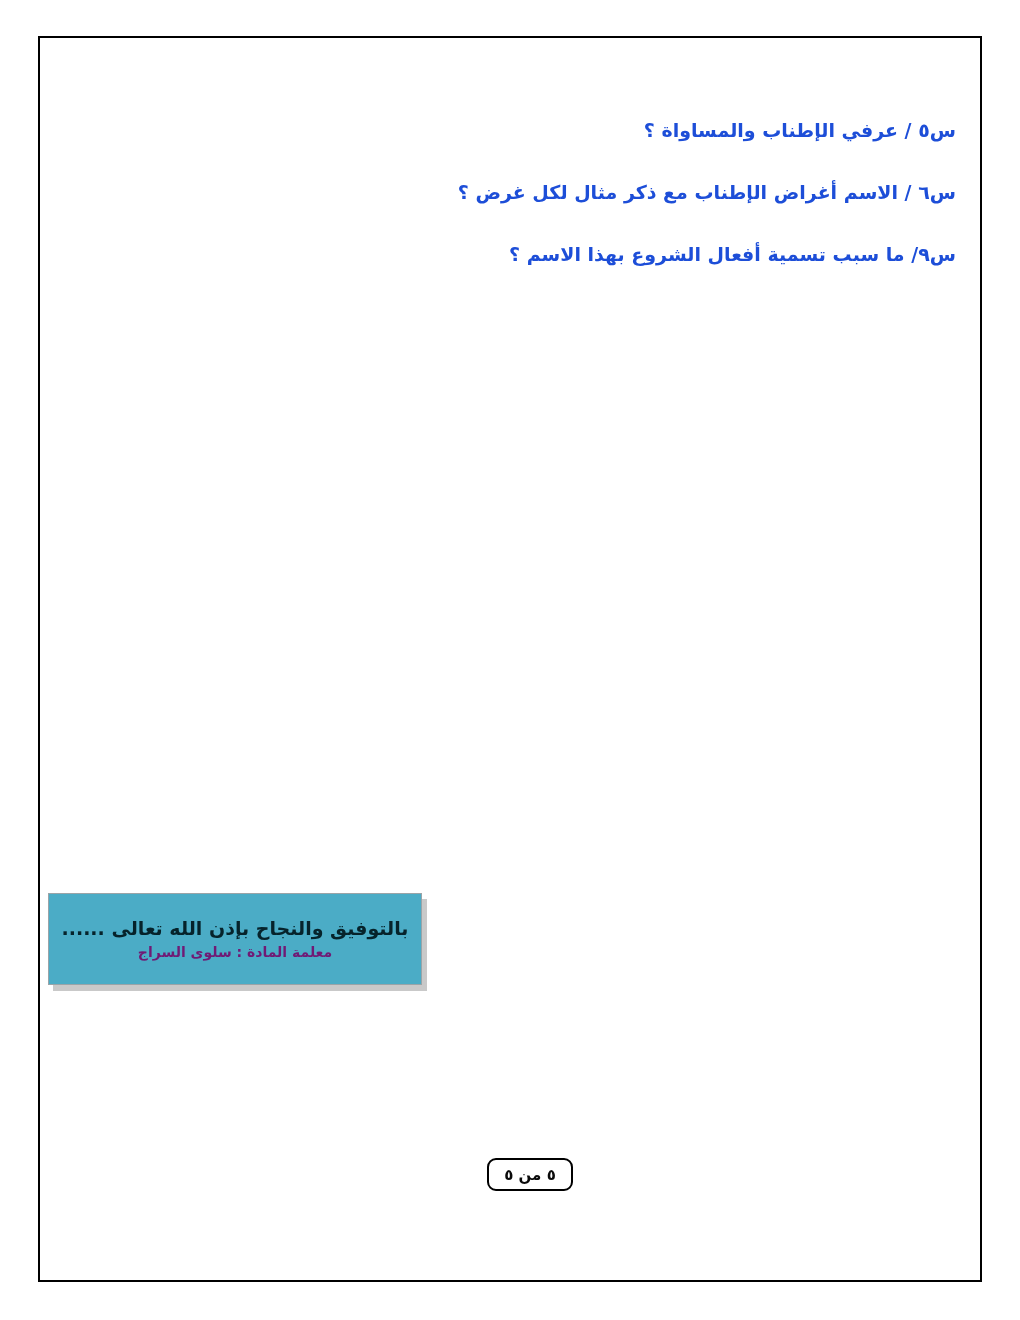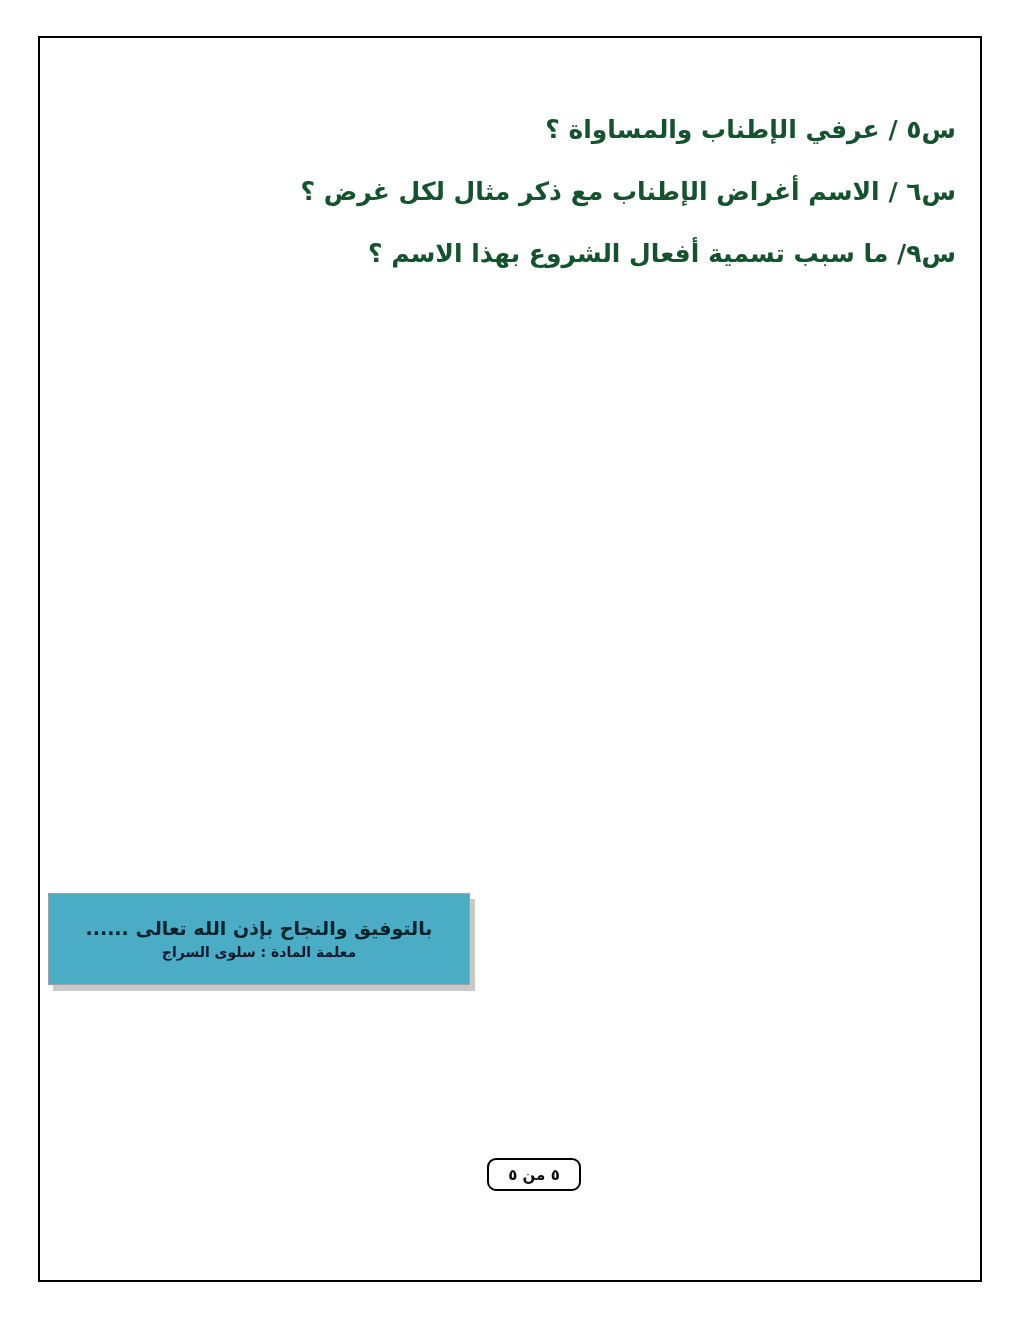--- a/index.html
+++ b/index.html
@@ -34,9 +34,9 @@
     text-align: right;
   }
   .question {
-    font-size: 25px;
+    font-size: 19px;
     font-weight: bold;
-    color: #14532d;
+    color: #1d4ed8;
     line-height: 24px;
     margin-bottom: 38px;
     letter-spacing: 0.2px;

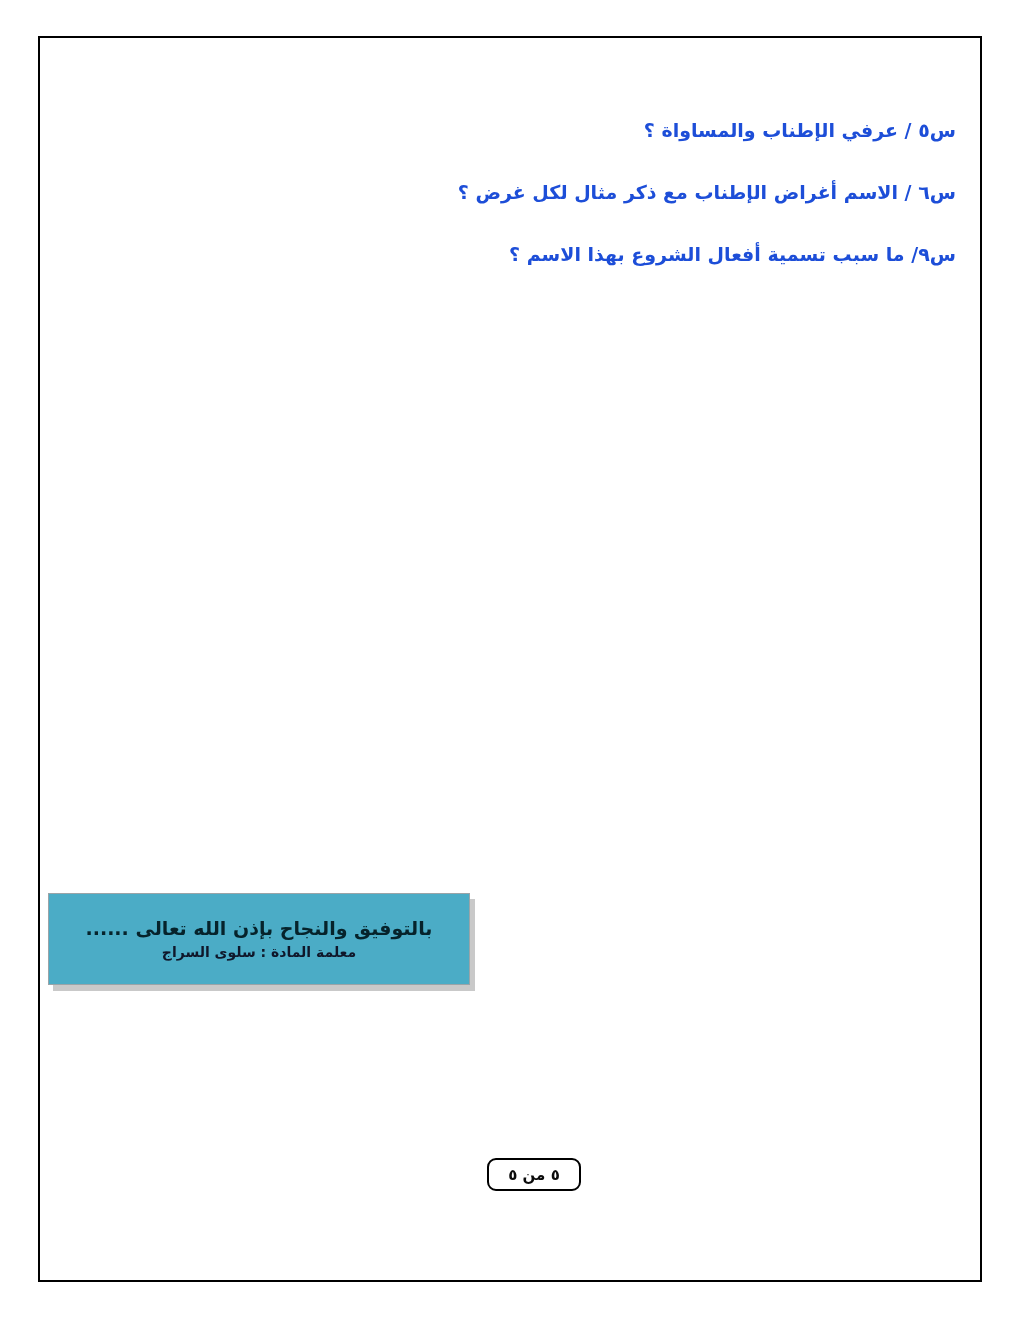--- a/index.html
+++ b/index.html
@@ -45,7 +45,7 @@
     position: absolute;
     left: 48px;
     top: 893px;
-    width: 422px;
+    width: 374px;
     height: 92px;
     background: #4bacc6;
     border: 1px solid #9aa4a8;

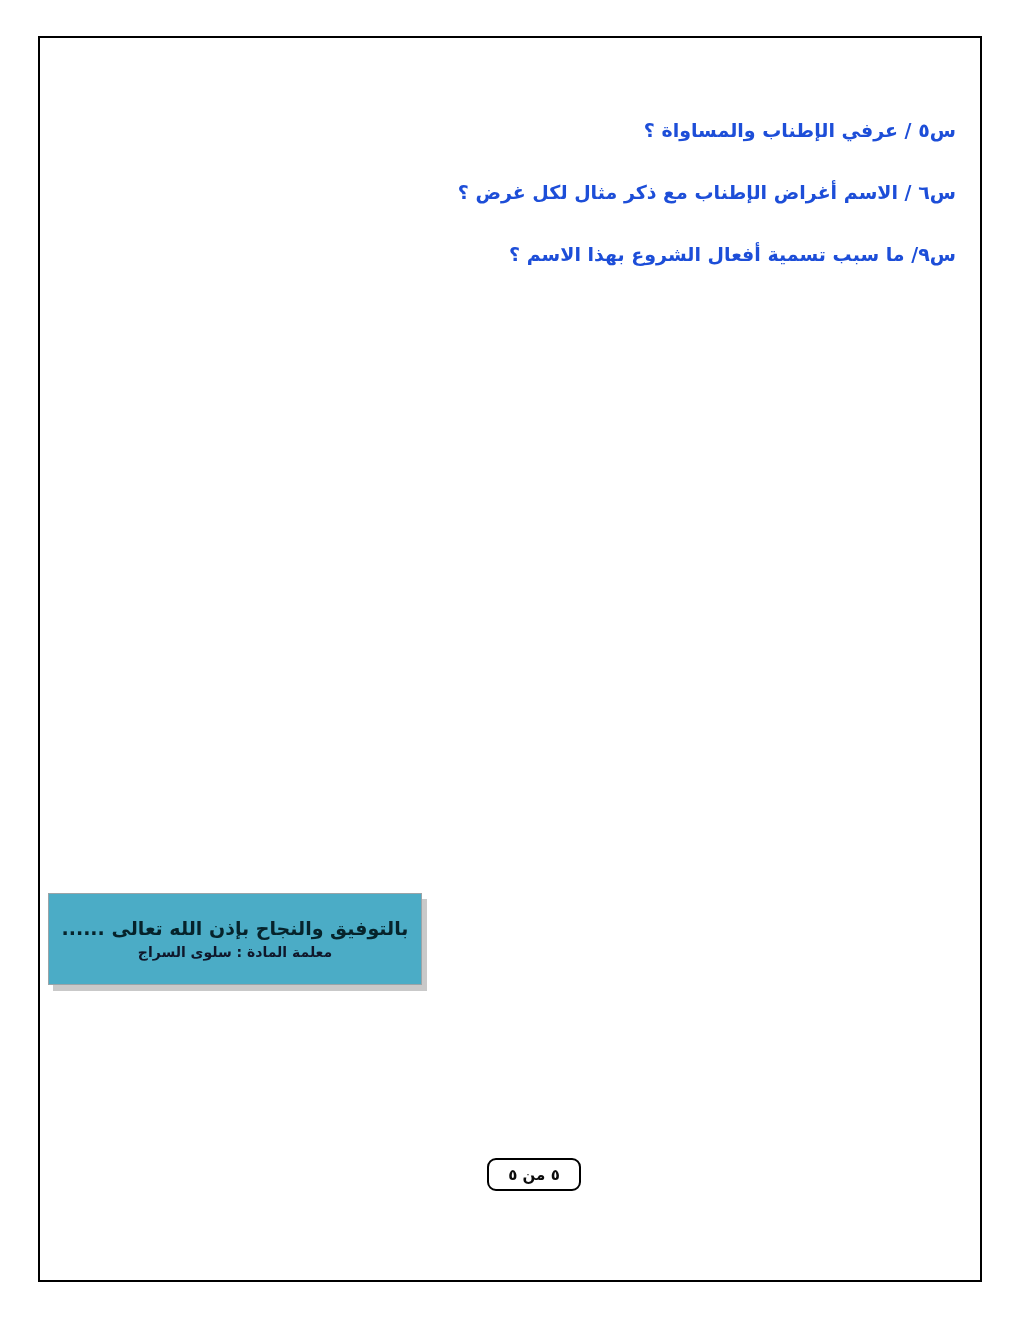--- a/index.html
+++ b/index.html
@@ -67,7 +67,7 @@
   .closing-line2 {
     font-size: 14px;
     font-weight: bold;
-    color: #0f172a;
+    color: #701a75;
     line-height: 22px;
   }
   .page-number-box {

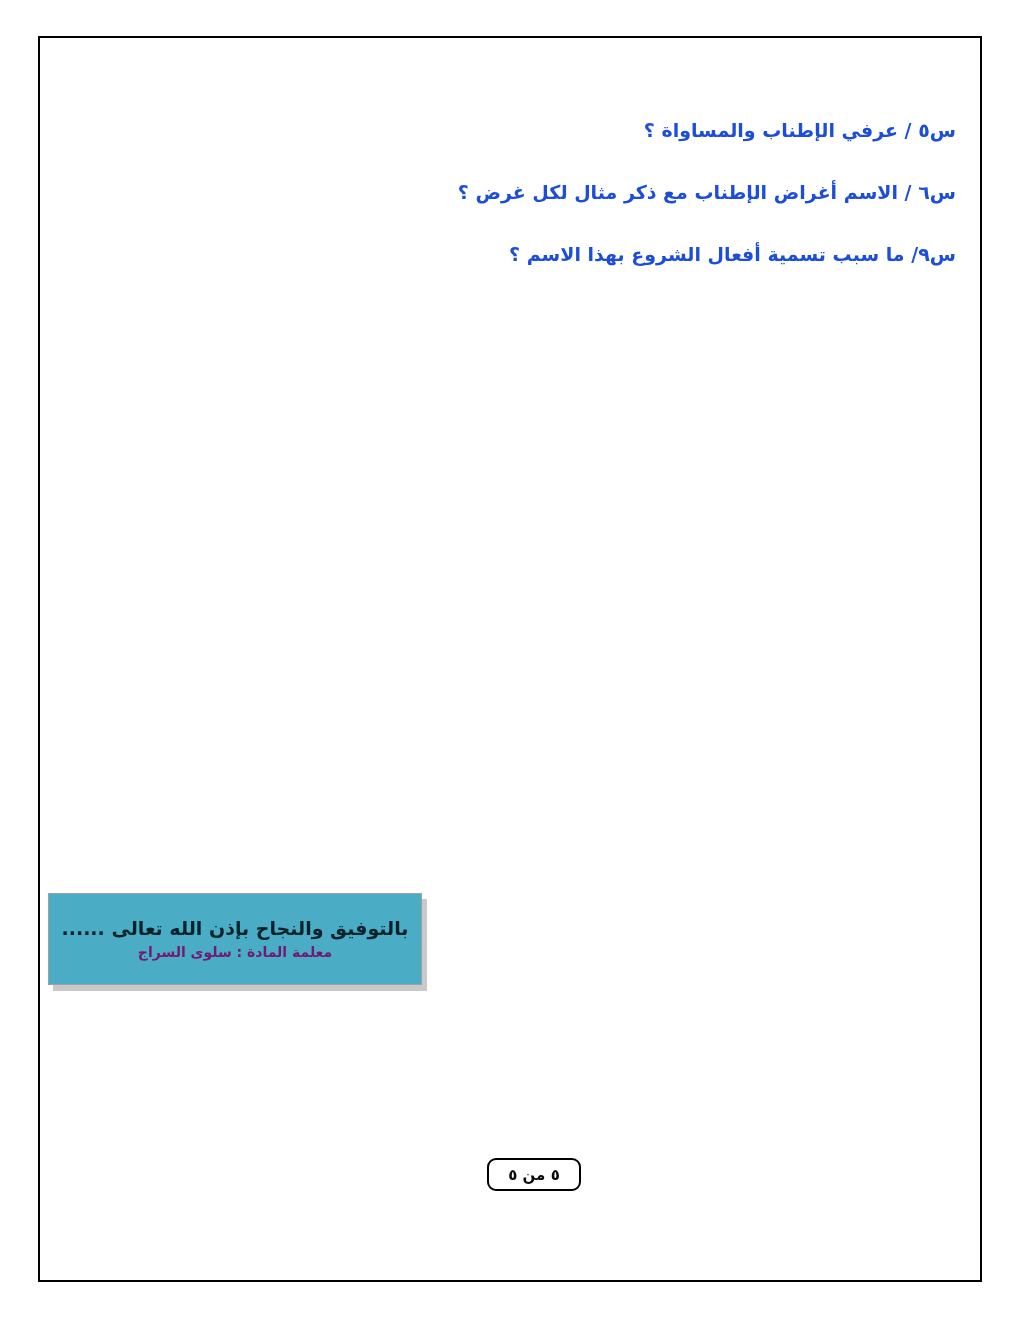--- a/index.html
+++ b/index.html
@@ -74,7 +74,7 @@
     position: absolute;
     left: 487px;
     top: 1158px;
-    width: 94px;
+    width: 86px;
     height: 33px;
     border: 2px solid #000000;
     border-radius: 9px;

